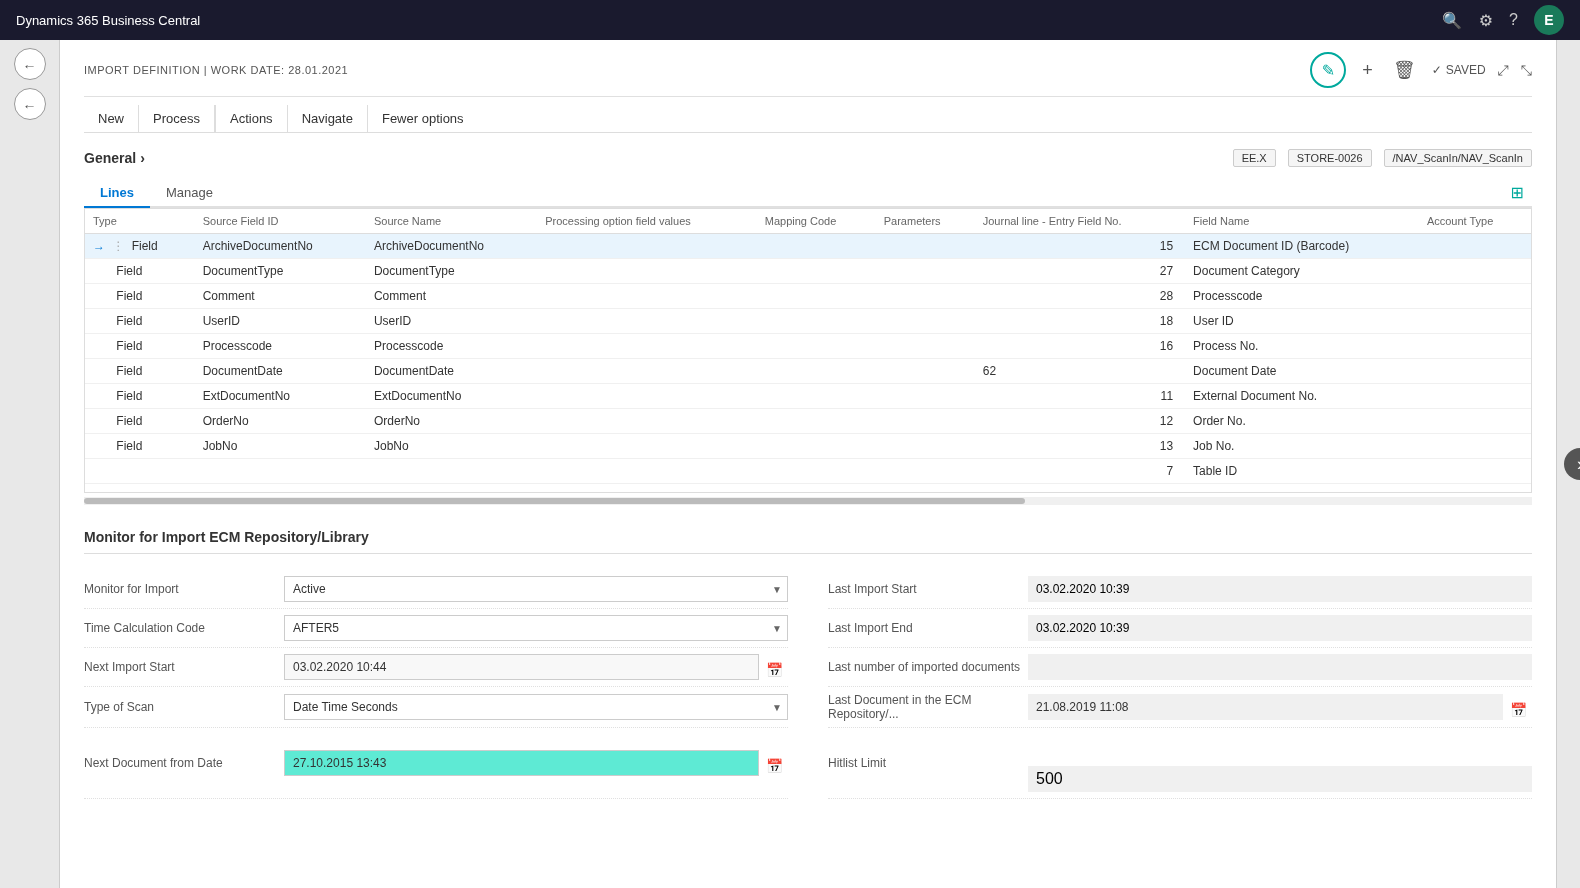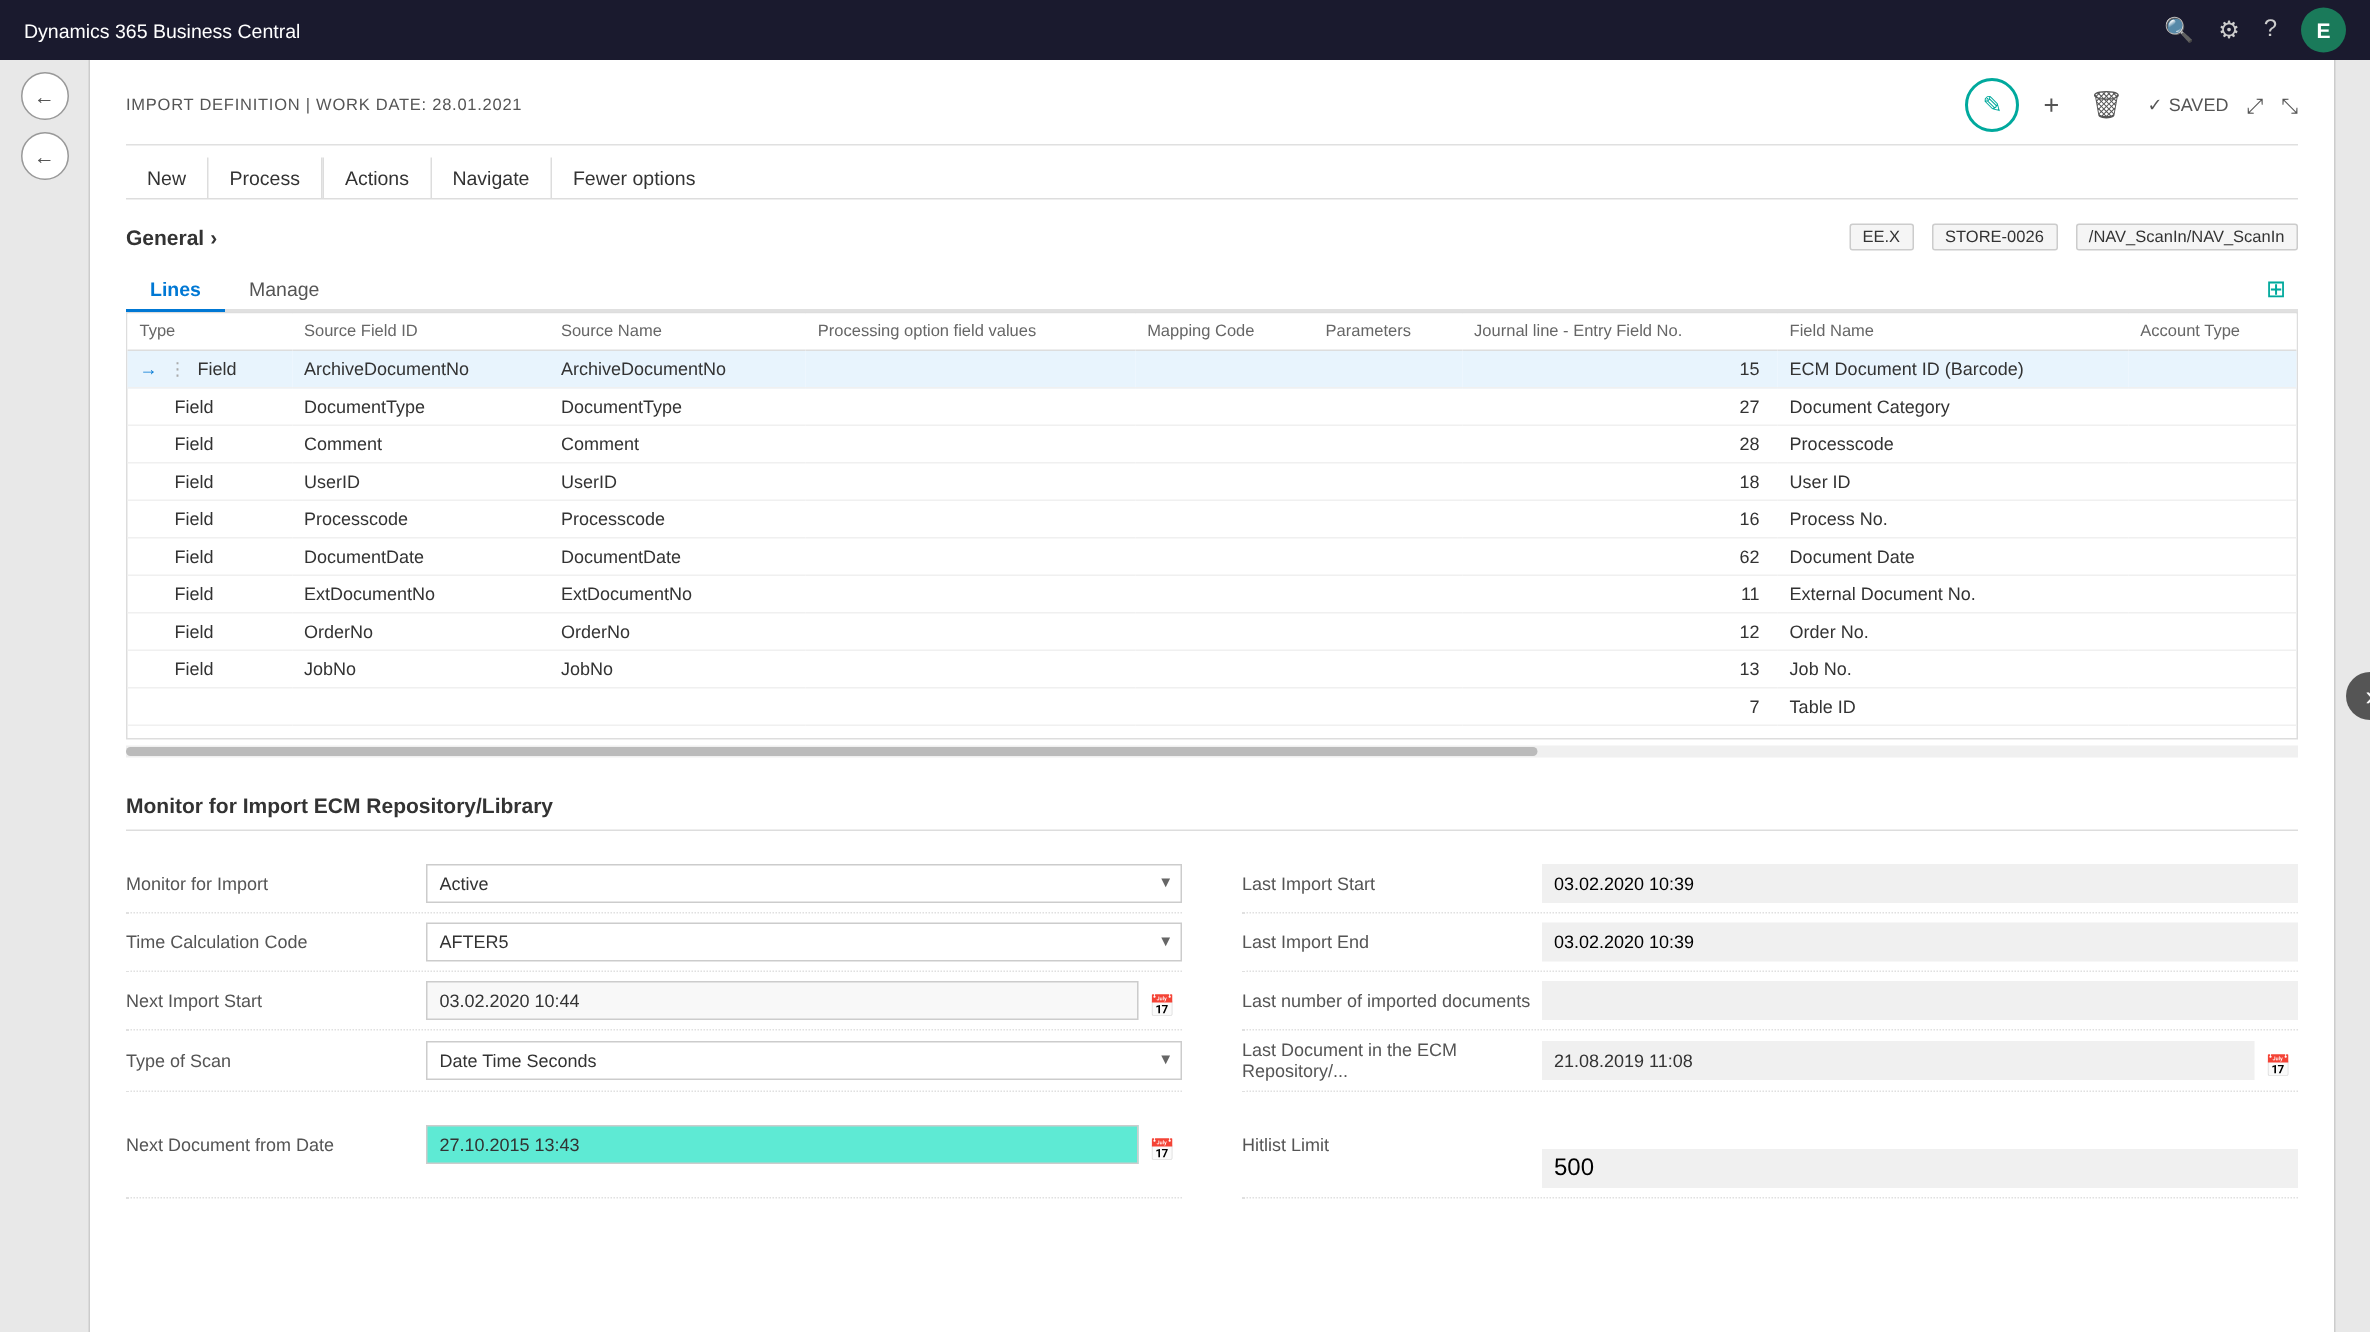--- a/index.html
+++ b/index.html
@@ -352,7 +352,7 @@
     <td></td>
     <td></td>
     <td></td>
-    <td style="text-align:right; padding-right:12px;">62</td>
+    <td style="padding-right:12px;">62</td>
     <td>Document Date</td>
     <td></td>
   </tr>

